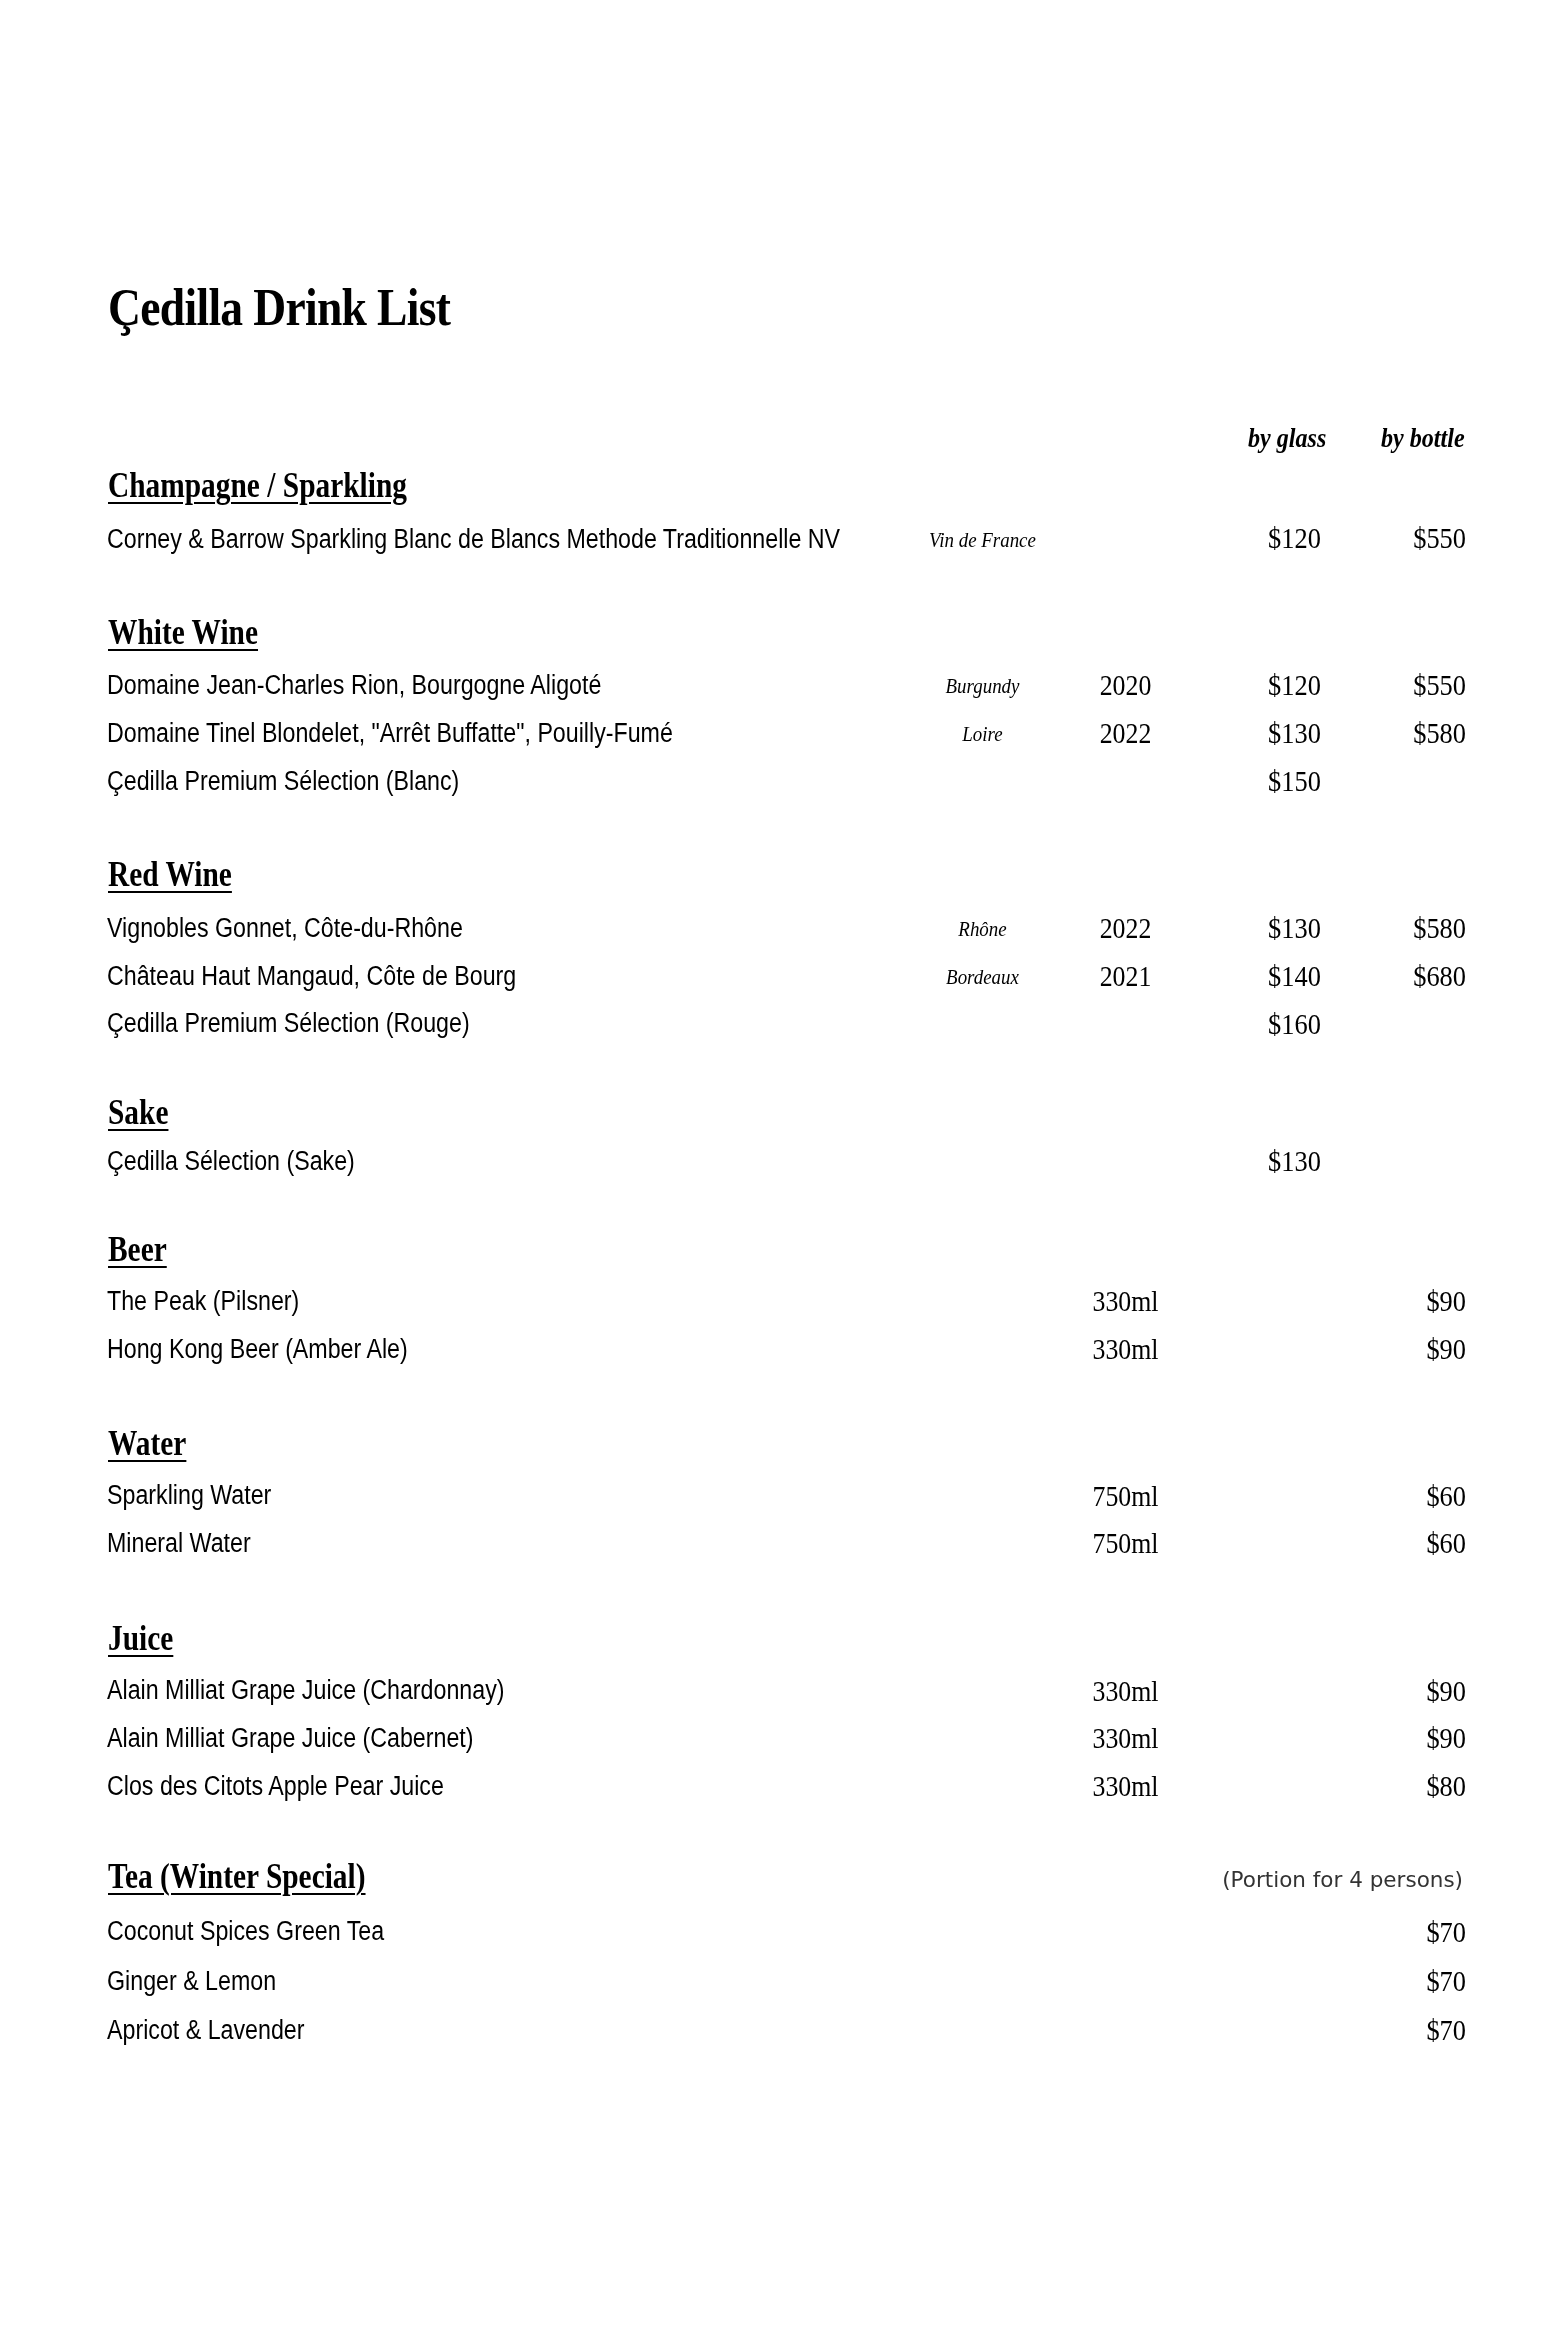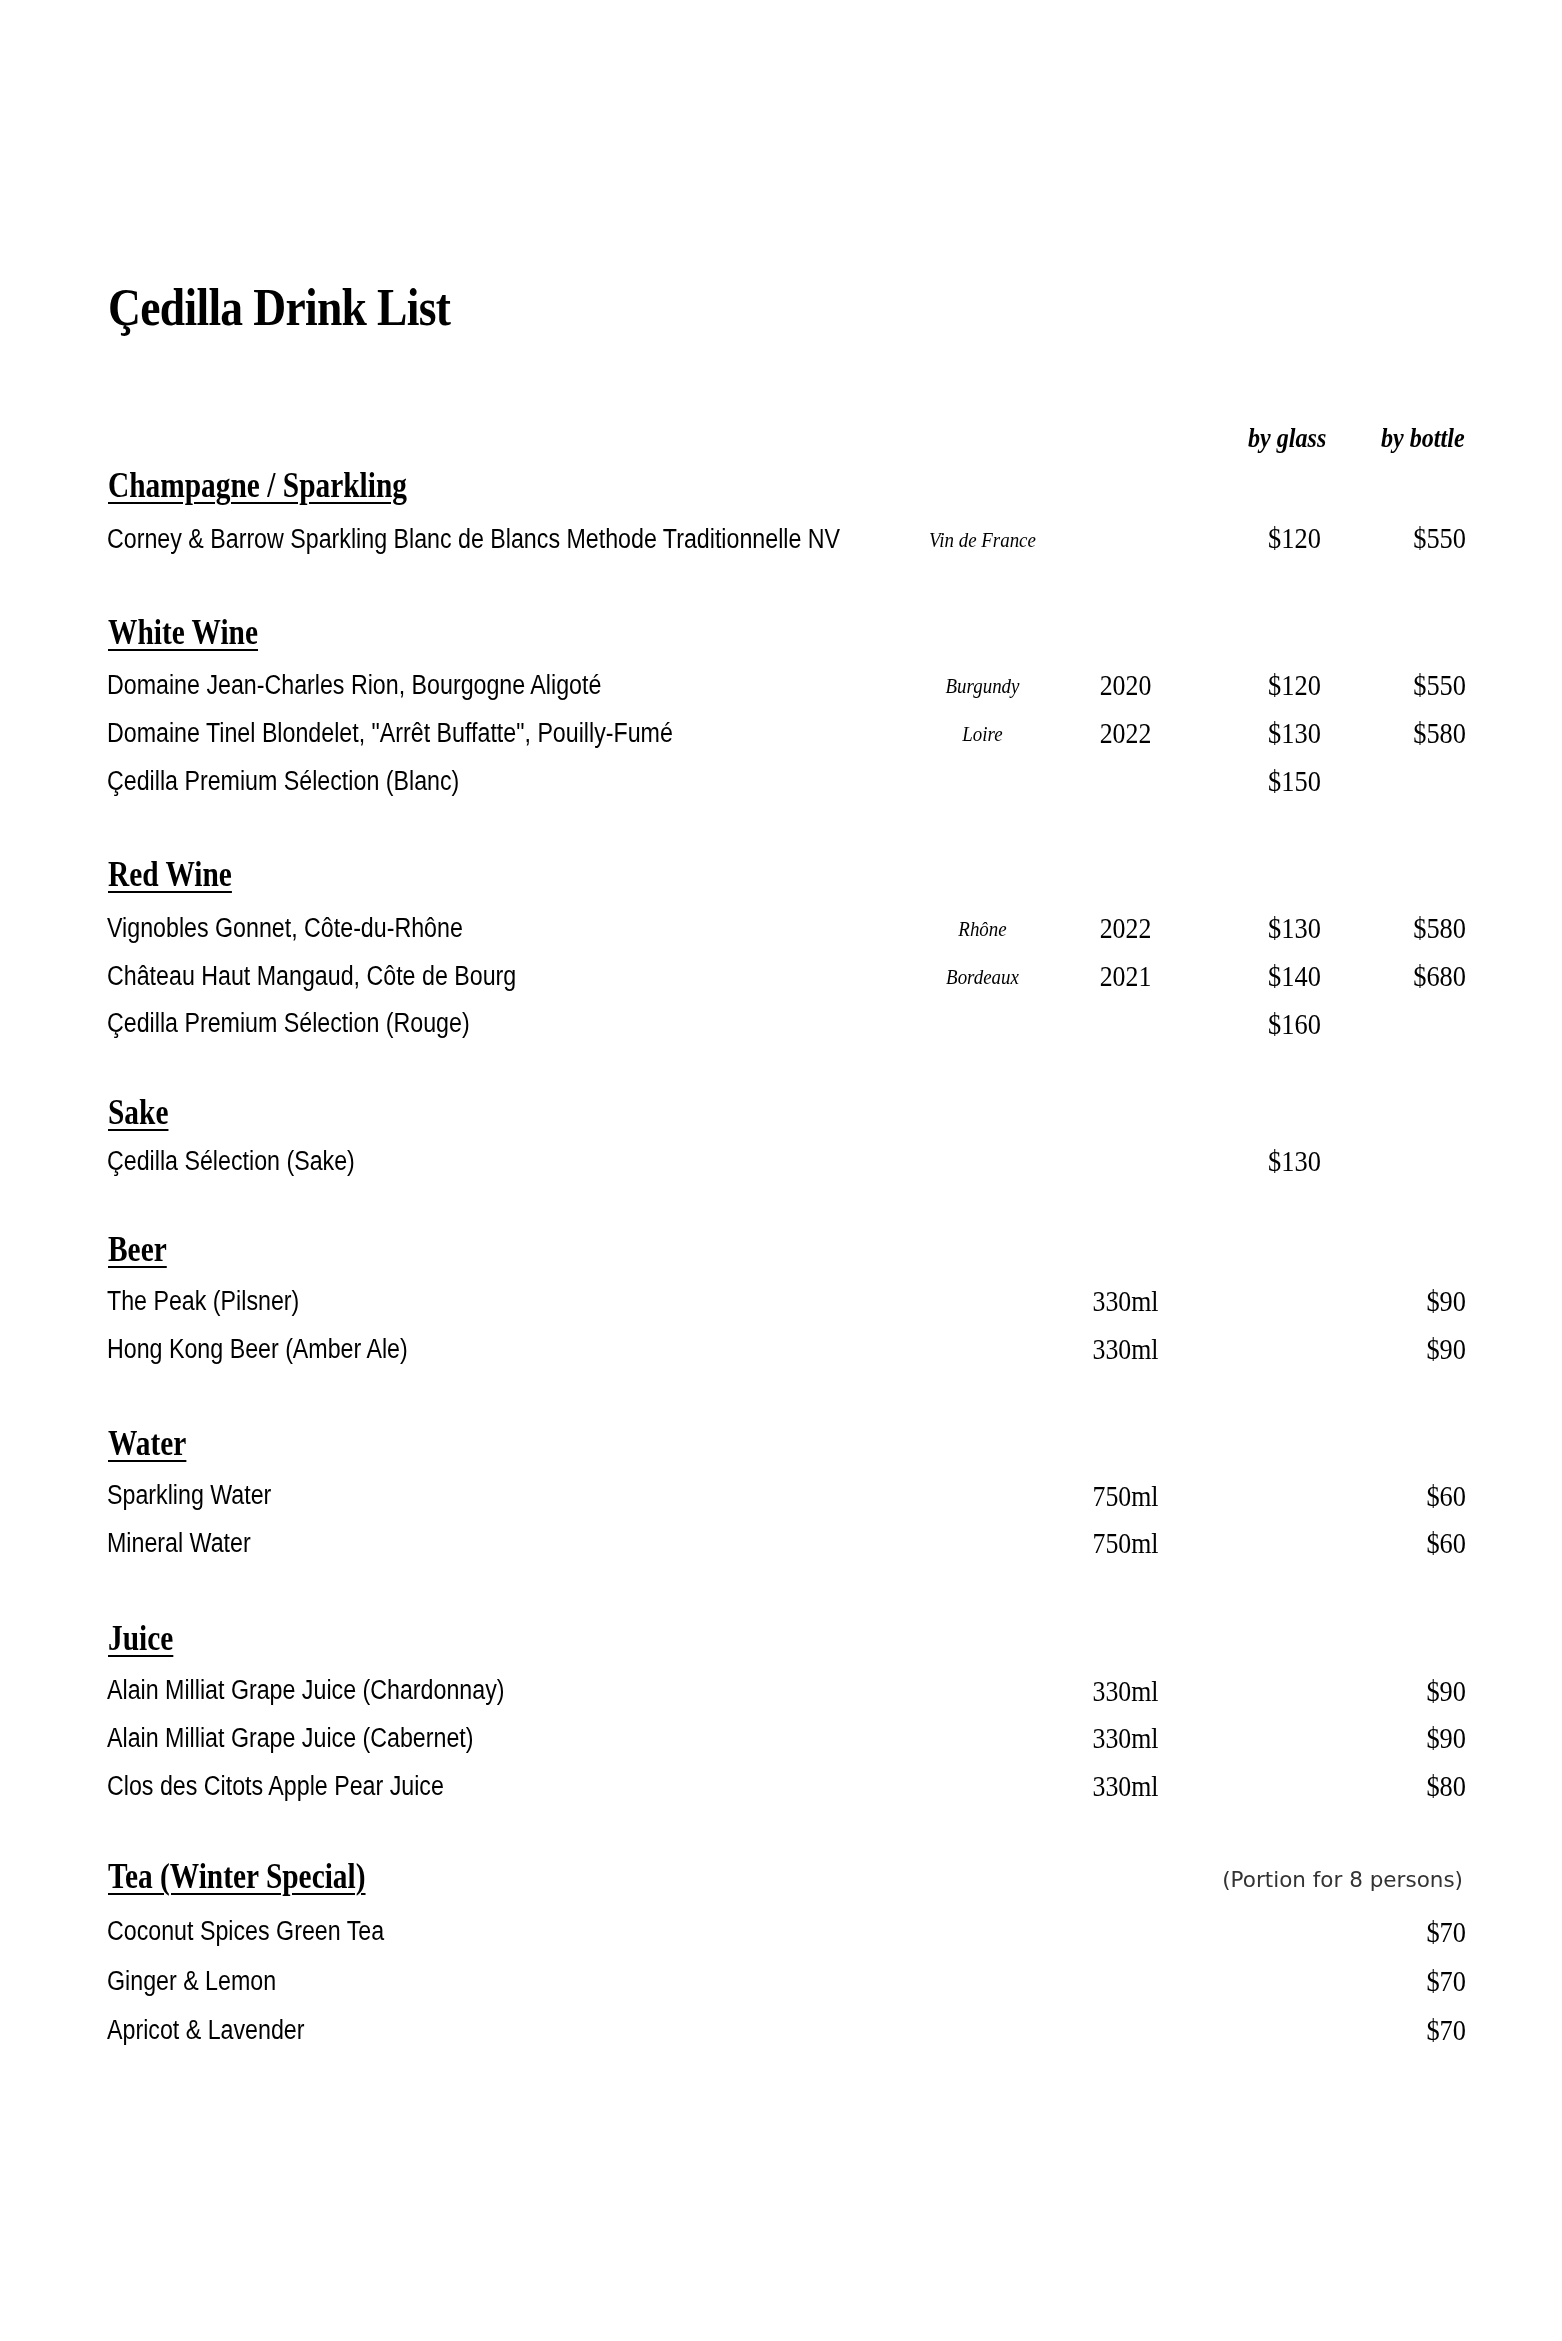--- a/index.html
+++ b/index.html
@@ -102,7 +102,7 @@
 <div class="abs bottle" style="left:1323px; top:1769px;">$80</div>
 
 <div class="abs section" style="top:1857px;">Tea (Winter Special)</div>
-<div class="abs note" style="top:1867px;">(Portion for 8 persons)</div>
+<div class="abs note" style="top:1867px;">(Portion for 4 persons)</div>
 
 <div class="abs item" style="top:1916px;">Coconut Spices Green Tea</div>
 <div class="abs bottle" style="left:1323px; top:1915px;">$70</div>

